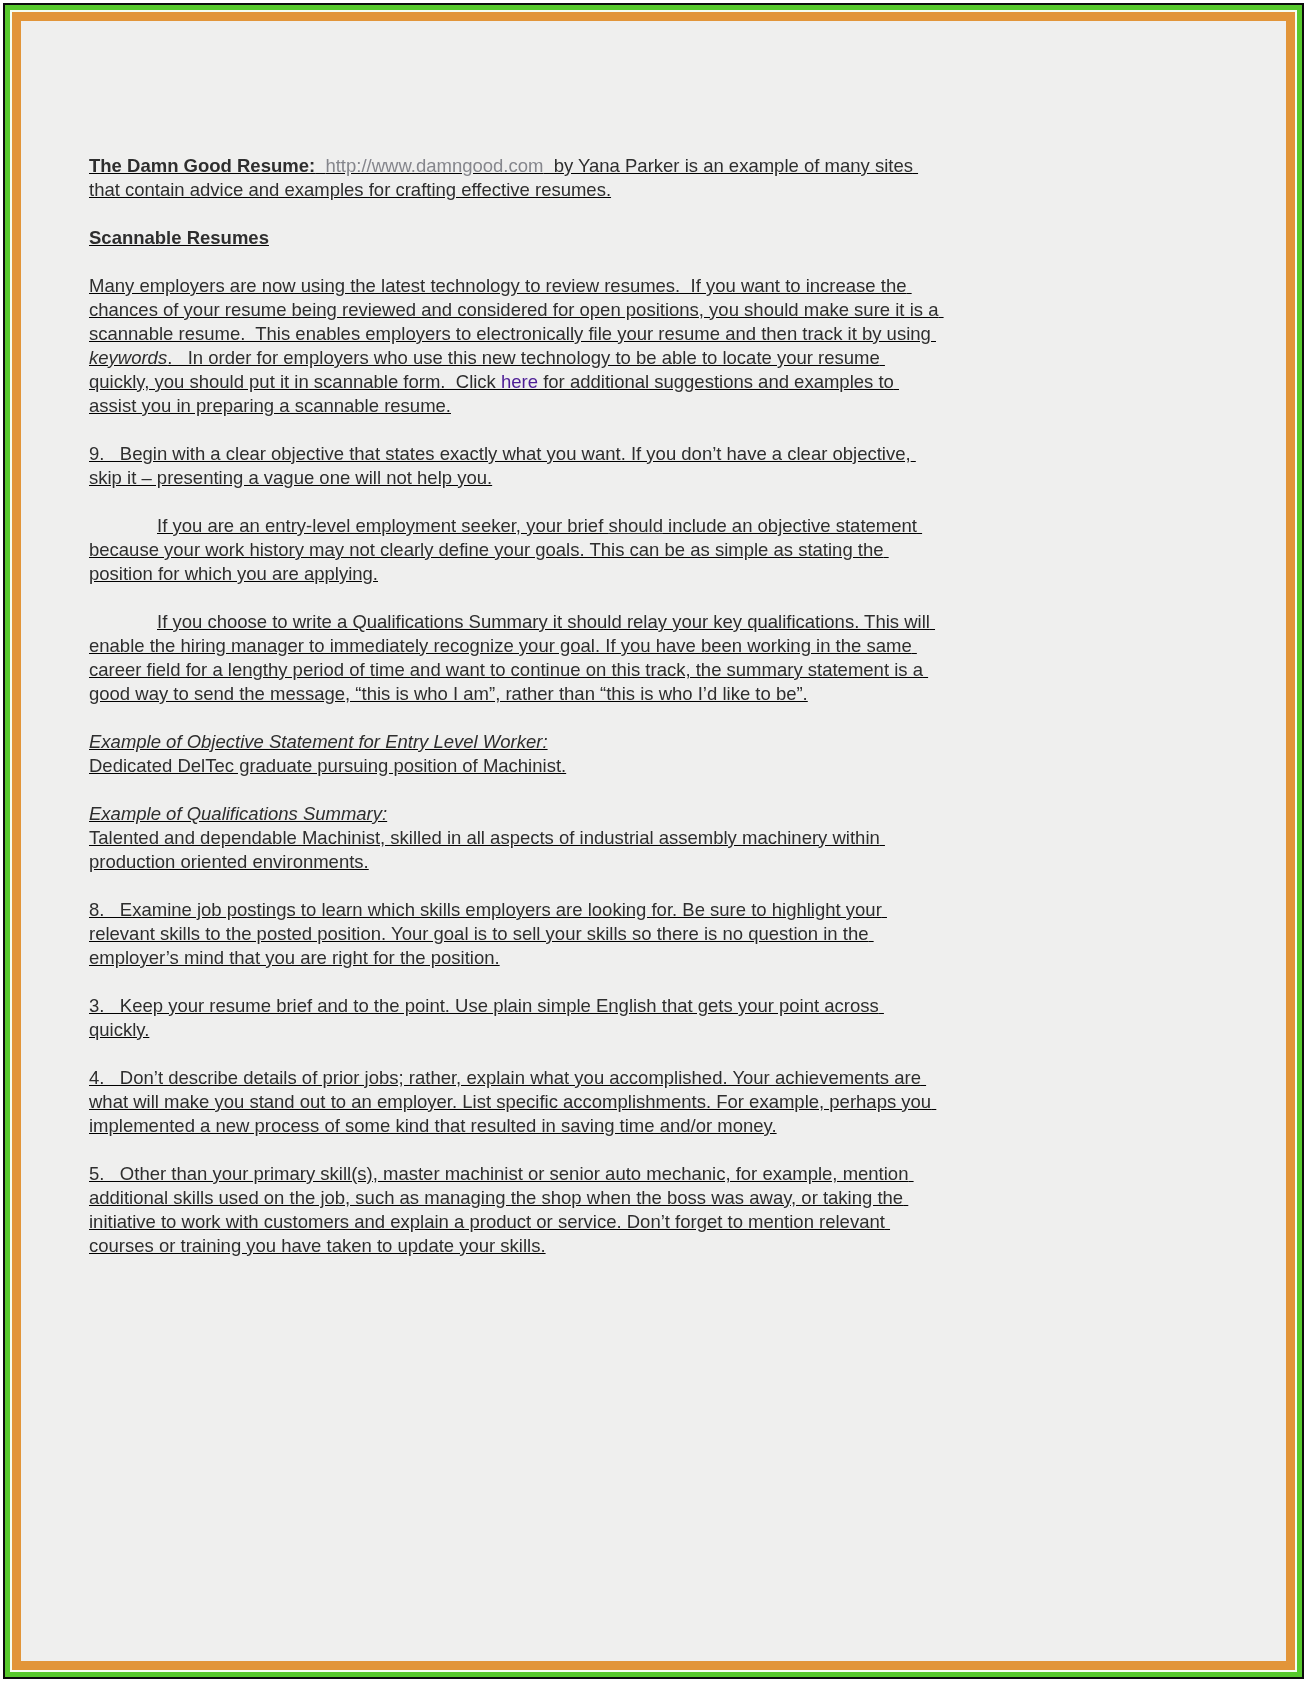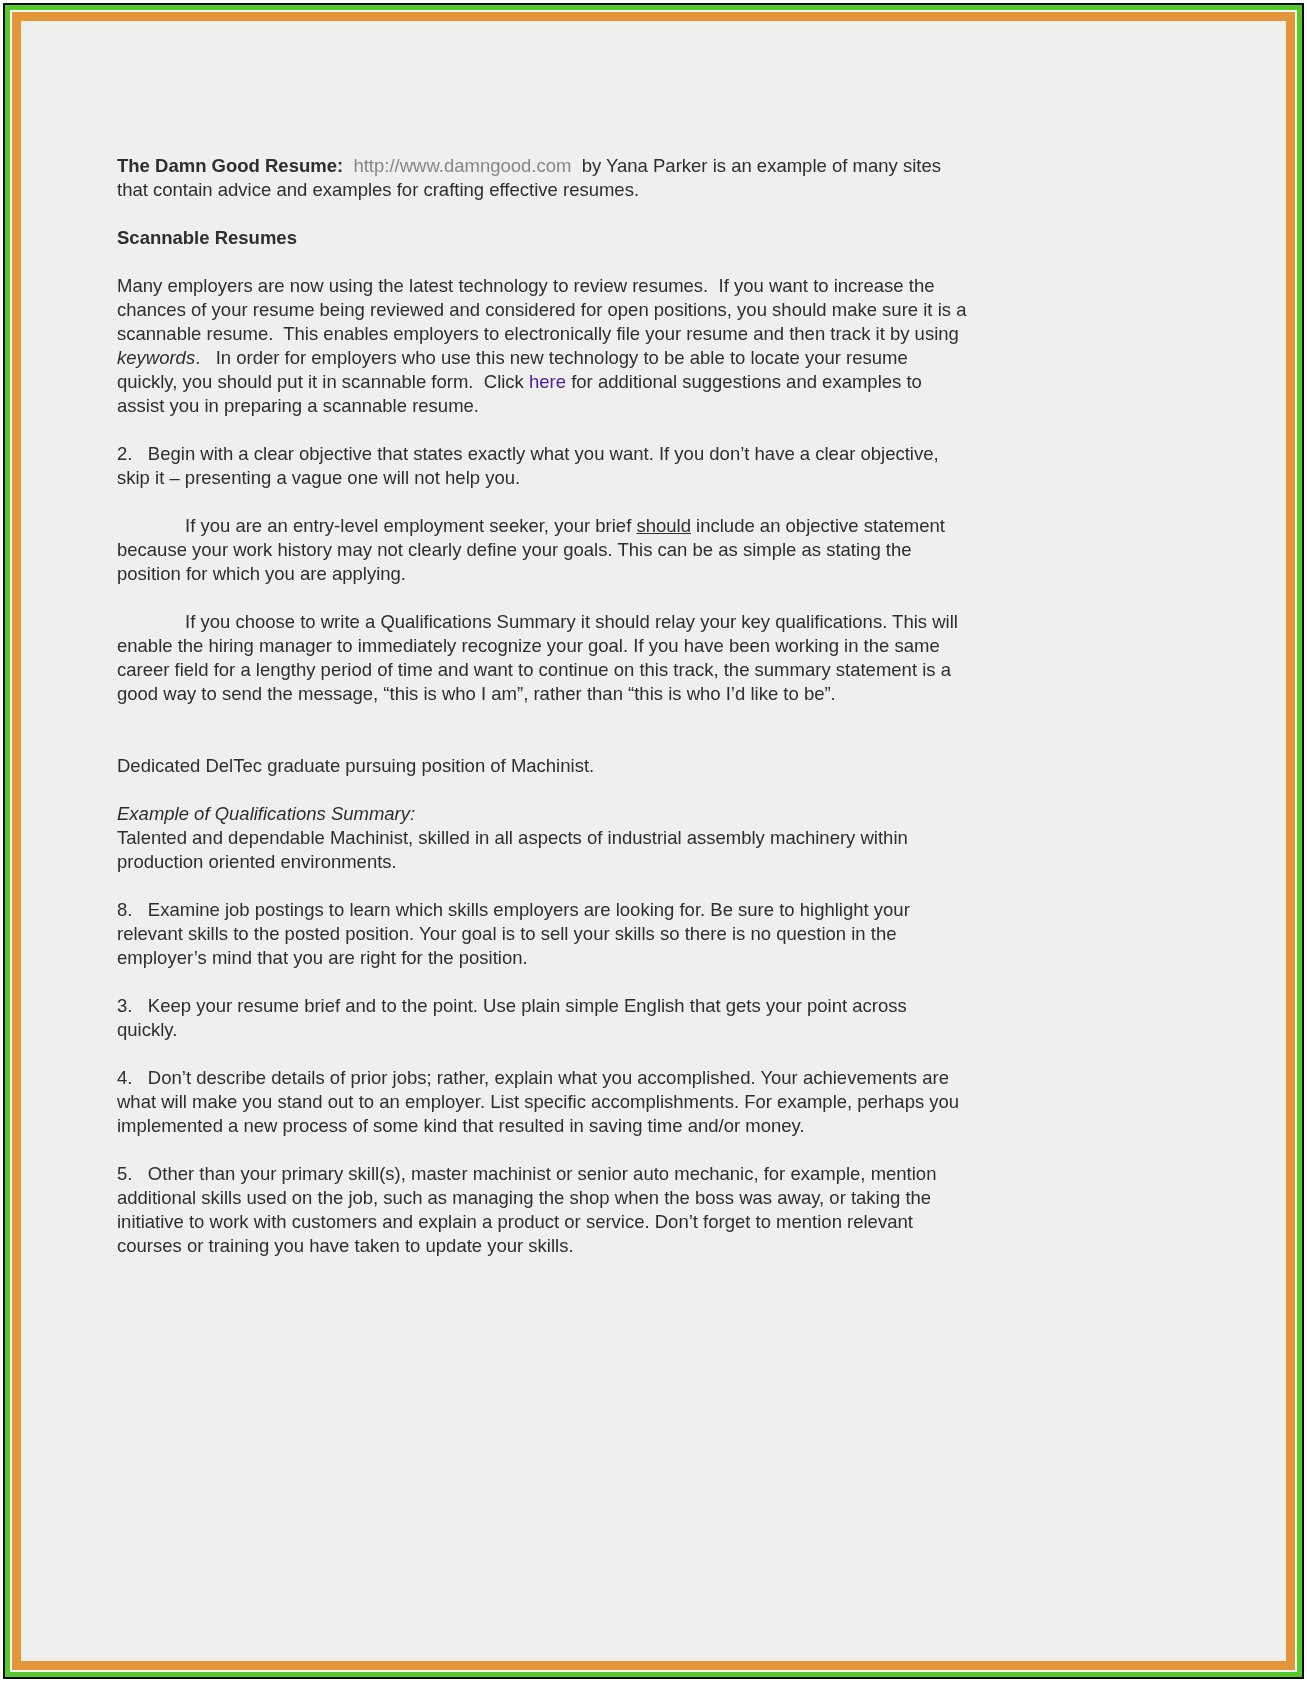--- a/index.html
+++ b/index.html
@@ -18,8 +18,9 @@
     width: 100%; height: 100%;
     box-sizing: border-box;
     background: #efefee;
-    padding: 133px 0 0 96px;
+    padding: 133px 0 0 68px;
     overflow: hidden;
+    text-decoration: underline;
   }
   .content {
     width: 855px;

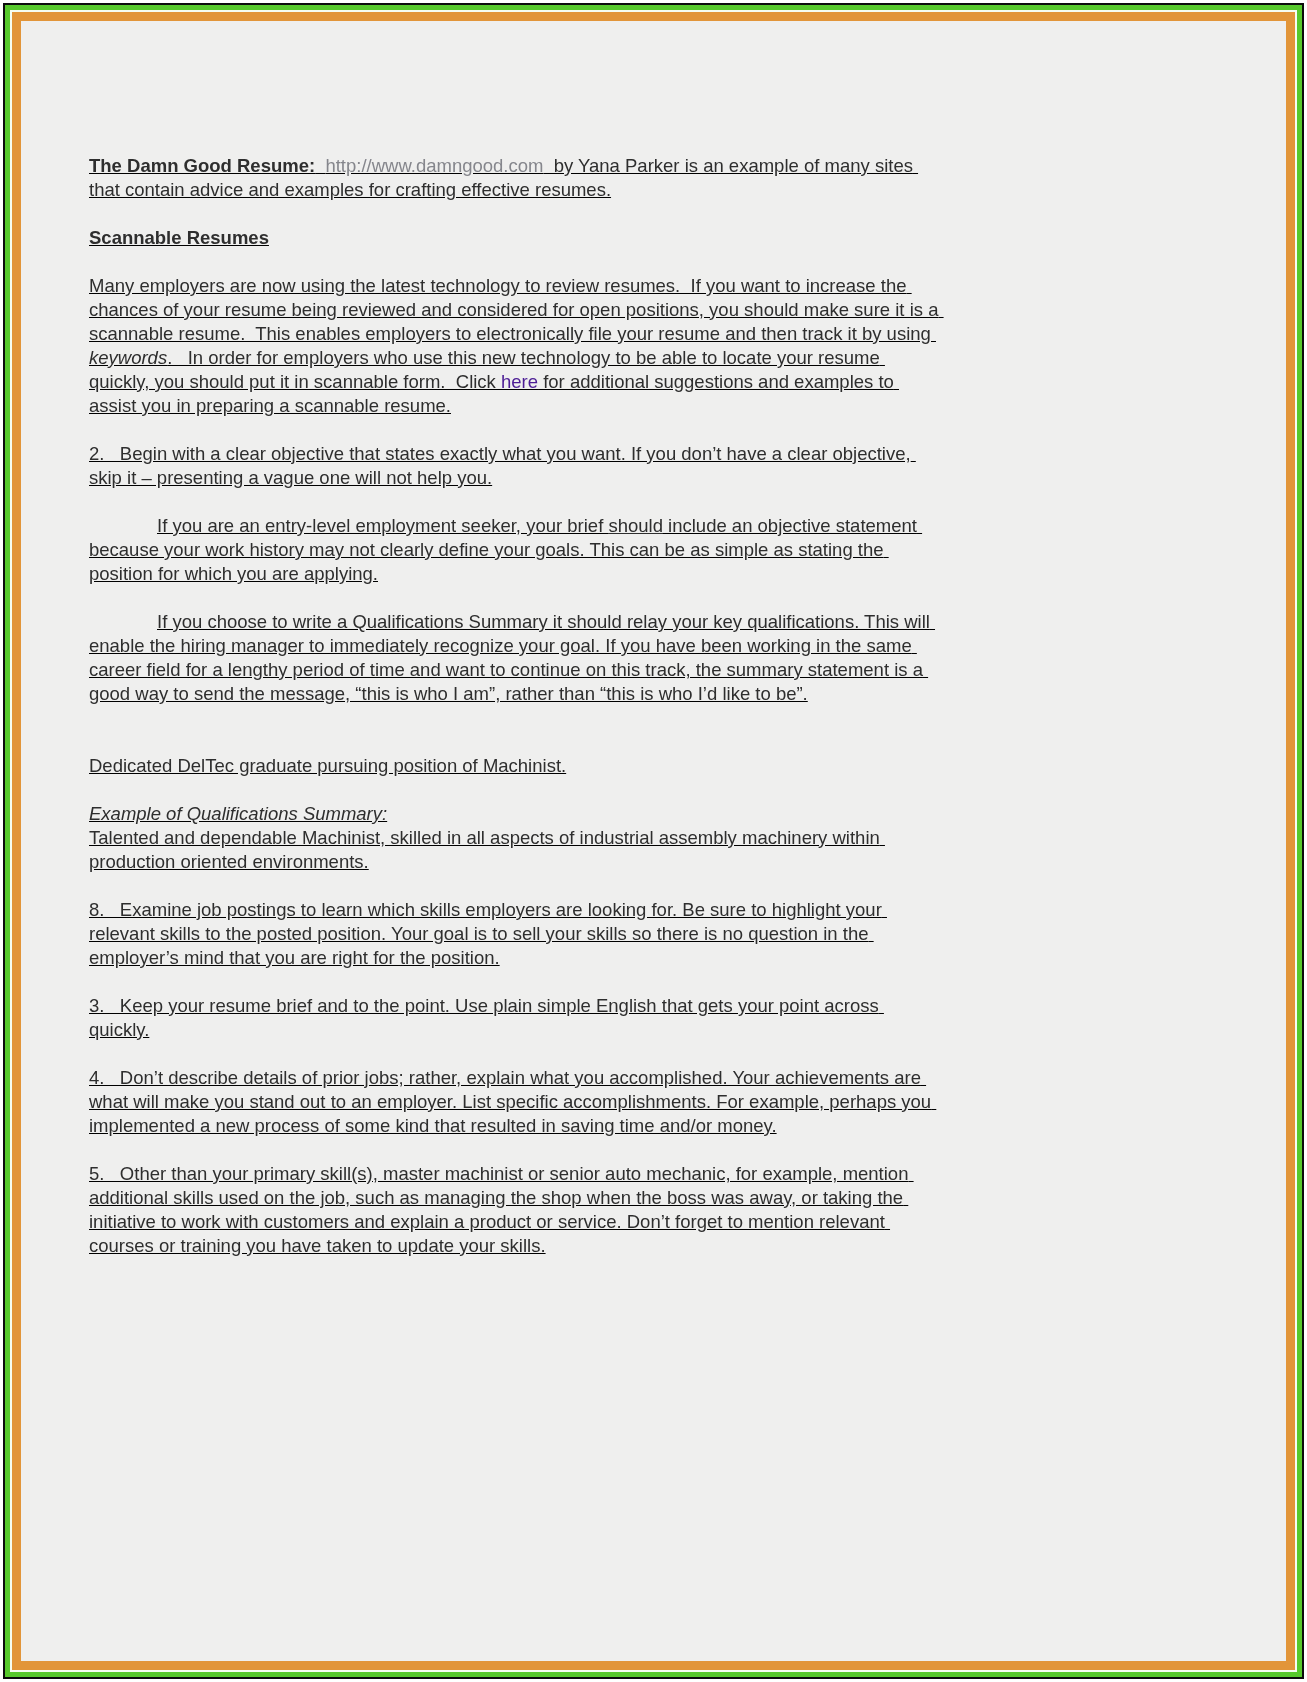--- a/index.html
+++ b/index.html
@@ -59,7 +59,7 @@
 
 
 
-              <p>2.   Begin with a clear objective that states exactly what you want. If you don’t have a clear objective, skip it – presenting a vague one will not help you.</p>
+              <p>9.   Begin with a clear objective that states exactly what you want. If you don’t have a clear objective, skip it – presenting a vague one will not help you.</p>
 
               <p class="indented"><span>If you are an entry-level employment seeker, your brief </span><span class="u">should</span><span> include an objective statement because your work history may not clearly define your goals. This can be as simple as stating the position for which you are applying.</span></p>
 

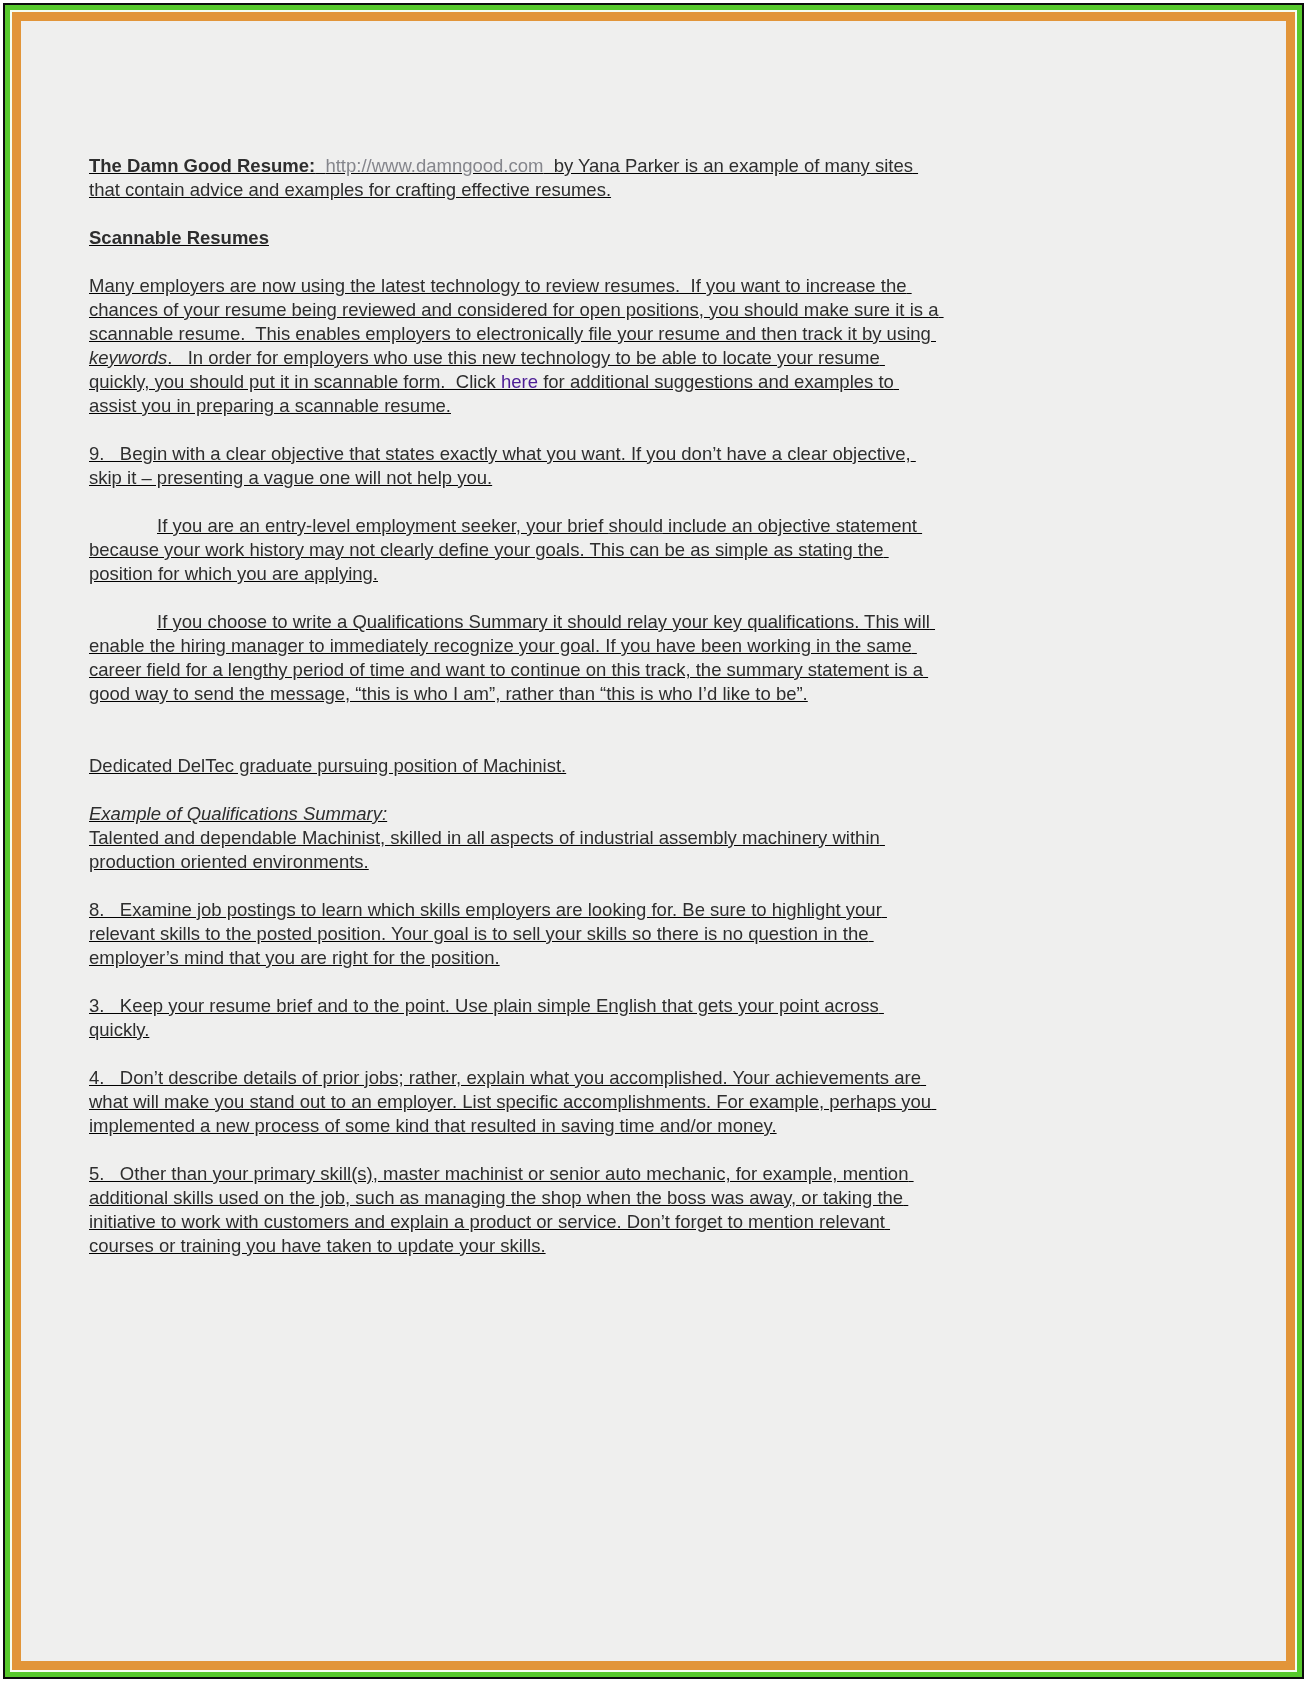--- a/index.html
+++ b/index.html
@@ -65,7 +65,7 @@
 
               <p class="indented">If you choose to write a Qualifications Summary it should relay your key qualifications. This will enable the hiring manager to immediately recognize your goal. If you have been working in the same career field for a lengthy period of time and want to continue on this track, the summary statement is a good way to send the message, “this is who I am”, rather than “this is who I’d like to be”.</p>
 
-              <p><span>
+              <p><span class="i">Example of Objective Statement for Entry Level Worker:</span><span>
 Dedicated DelTec graduate pursuing position of Machinist.</span></p>
 
               <p><span class="i">Example of Qualifications Summary:</span><span>

